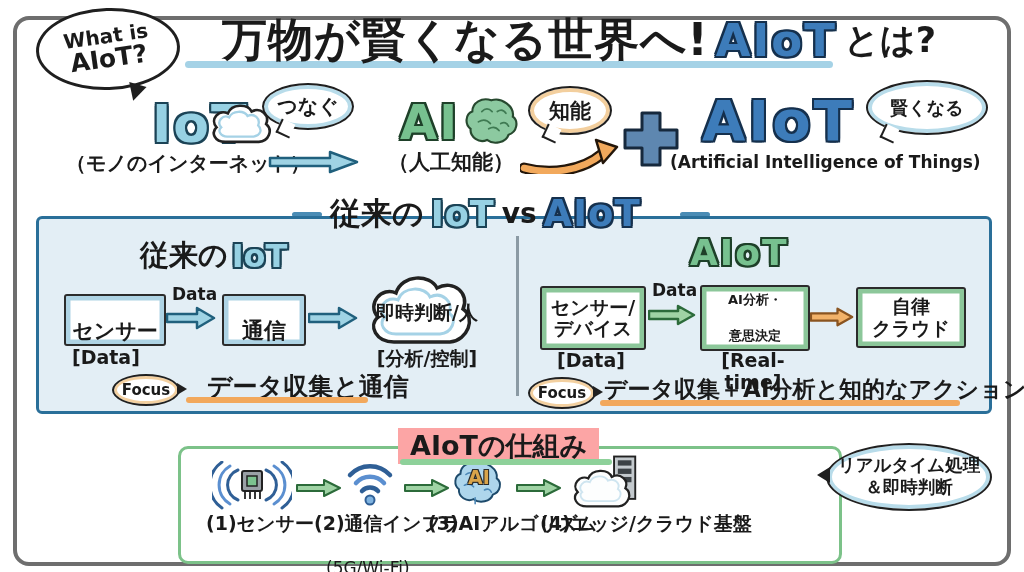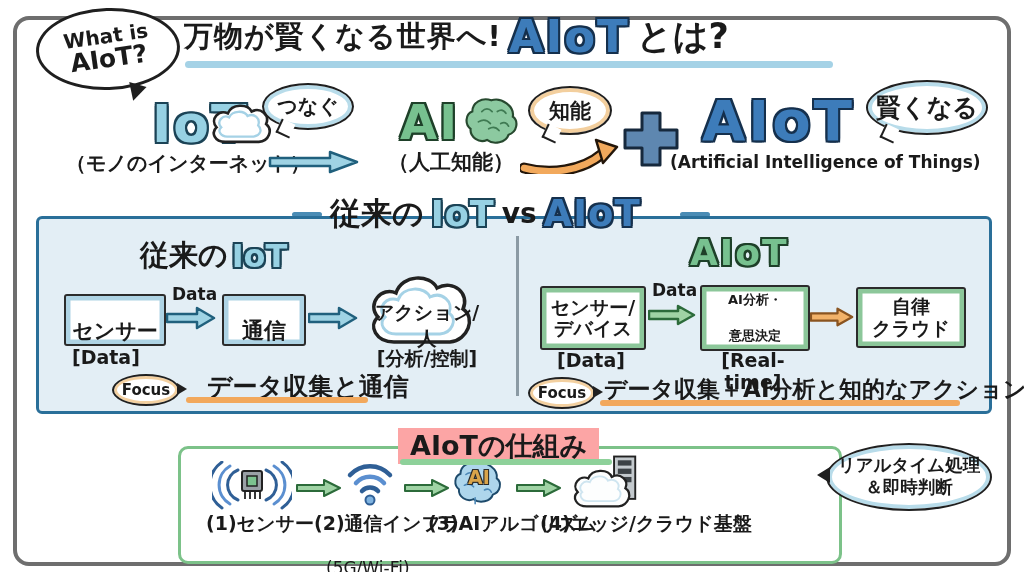--- a/index.html
+++ b/index.html
@@ -49,7 +49,7 @@
   </div>
 
   <div class="abs" style="left:184px;top:10px;display:flex;align-items:center;gap:7px;white-space:nowrap;z-index:2;">
-    <span style="font-size:29px;font-weight:800;letter-spacing:1px;">万物が賢くなる世界へ!</span>
+    <span style="font-size:45px;font-weight:800;letter-spacing:1px;margin-left:38px;">万物が賢くなる世界へ!</span>
     <span class="o-blue" style="font-size:45px;font-weight:800;letter-spacing:2px;">AIoT</span>
     <span style="font-size:35px;font-weight:800;">とは?</span>
   </div>

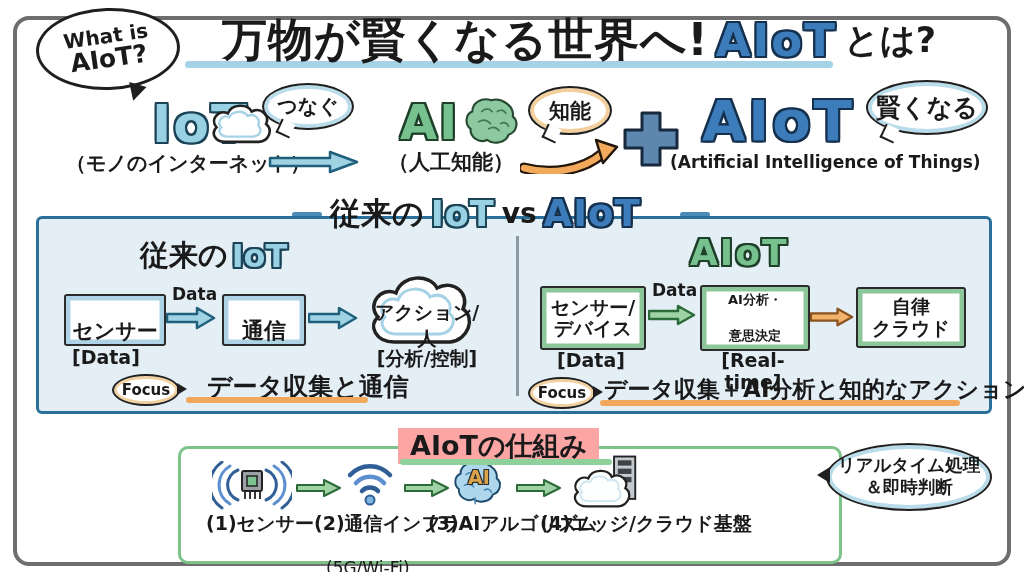--- a/index.html
+++ b/index.html
@@ -99,7 +99,7 @@
 
   <div class="abs o-blue" style="left:702px;top:88px;font-size:56px;font-weight:800;letter-spacing:3px;">AIoT</div>
 
-  <div class="bubble ring-blue" style="left:866px;top:80px;width:118px;height:51px;font-size:25px;z-index:2;">
+  <div class="bubble ring-blue" style="left:866px;top:80px;width:118px;height:51px;font-size:18px;z-index:2;">
     <span>賢くなる</span>
     <div class="tail-bl"></div>
   </div>

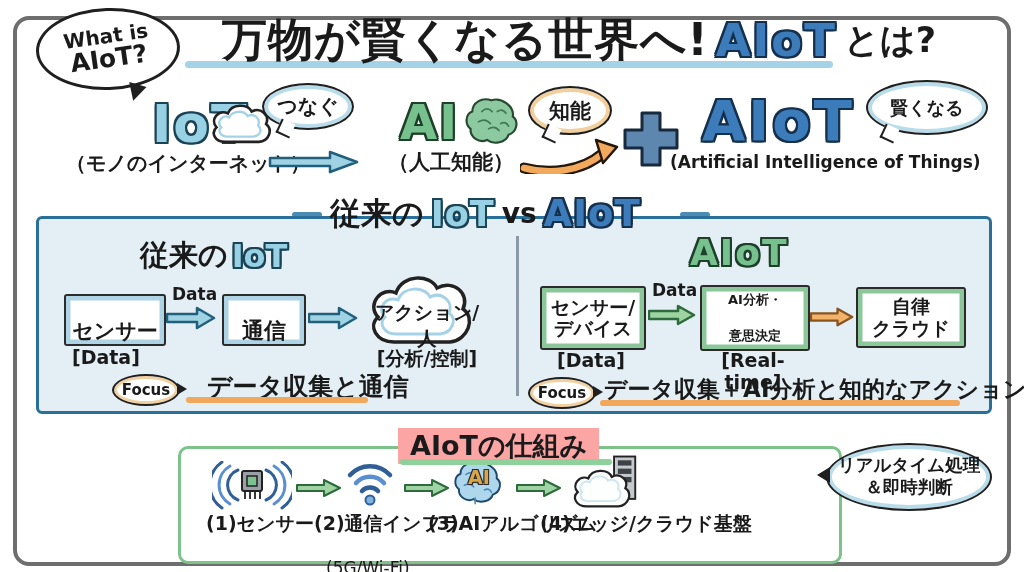--- a/index.html
+++ b/index.html
@@ -144,7 +144,7 @@
     <path d="M32,76 C14,76 6,60 16,51 C4,38 20,20 34,27 C40,8 68,8 75,22 C92,13 108,28 101,43 C114,52 106,74 88,76 Z" fill="#ffffff" stroke="#222222" stroke-width="3.5"></path>
     <path d="M34,68 C22,68 16,57 23,51 C14,42 25,29 36,34 C41,20 63,20 68,31 C80,25 92,36 87,47 C96,53 90,67 78,68 Z" fill="none" stroke="#a5d2e6" stroke-width="3"></path>
   </svg>
-  <div class="lbl" style="left:366px;top:300px;width:122px;text-align:center;font-size:19px;">アクション/人</div>
+  <div class="lbl" style="left:366px;top:300px;width:122px;text-align:center;font-size:19px;">即時判断/人</div>
 
   <div class="lbl" style="left:72px;top:346px;font-size:19px;">[Data]</div>
   <div class="lbl" style="left:362px;top:346px;width:130px;text-align:center;font-size:19px;">[分析/控制]</div>

